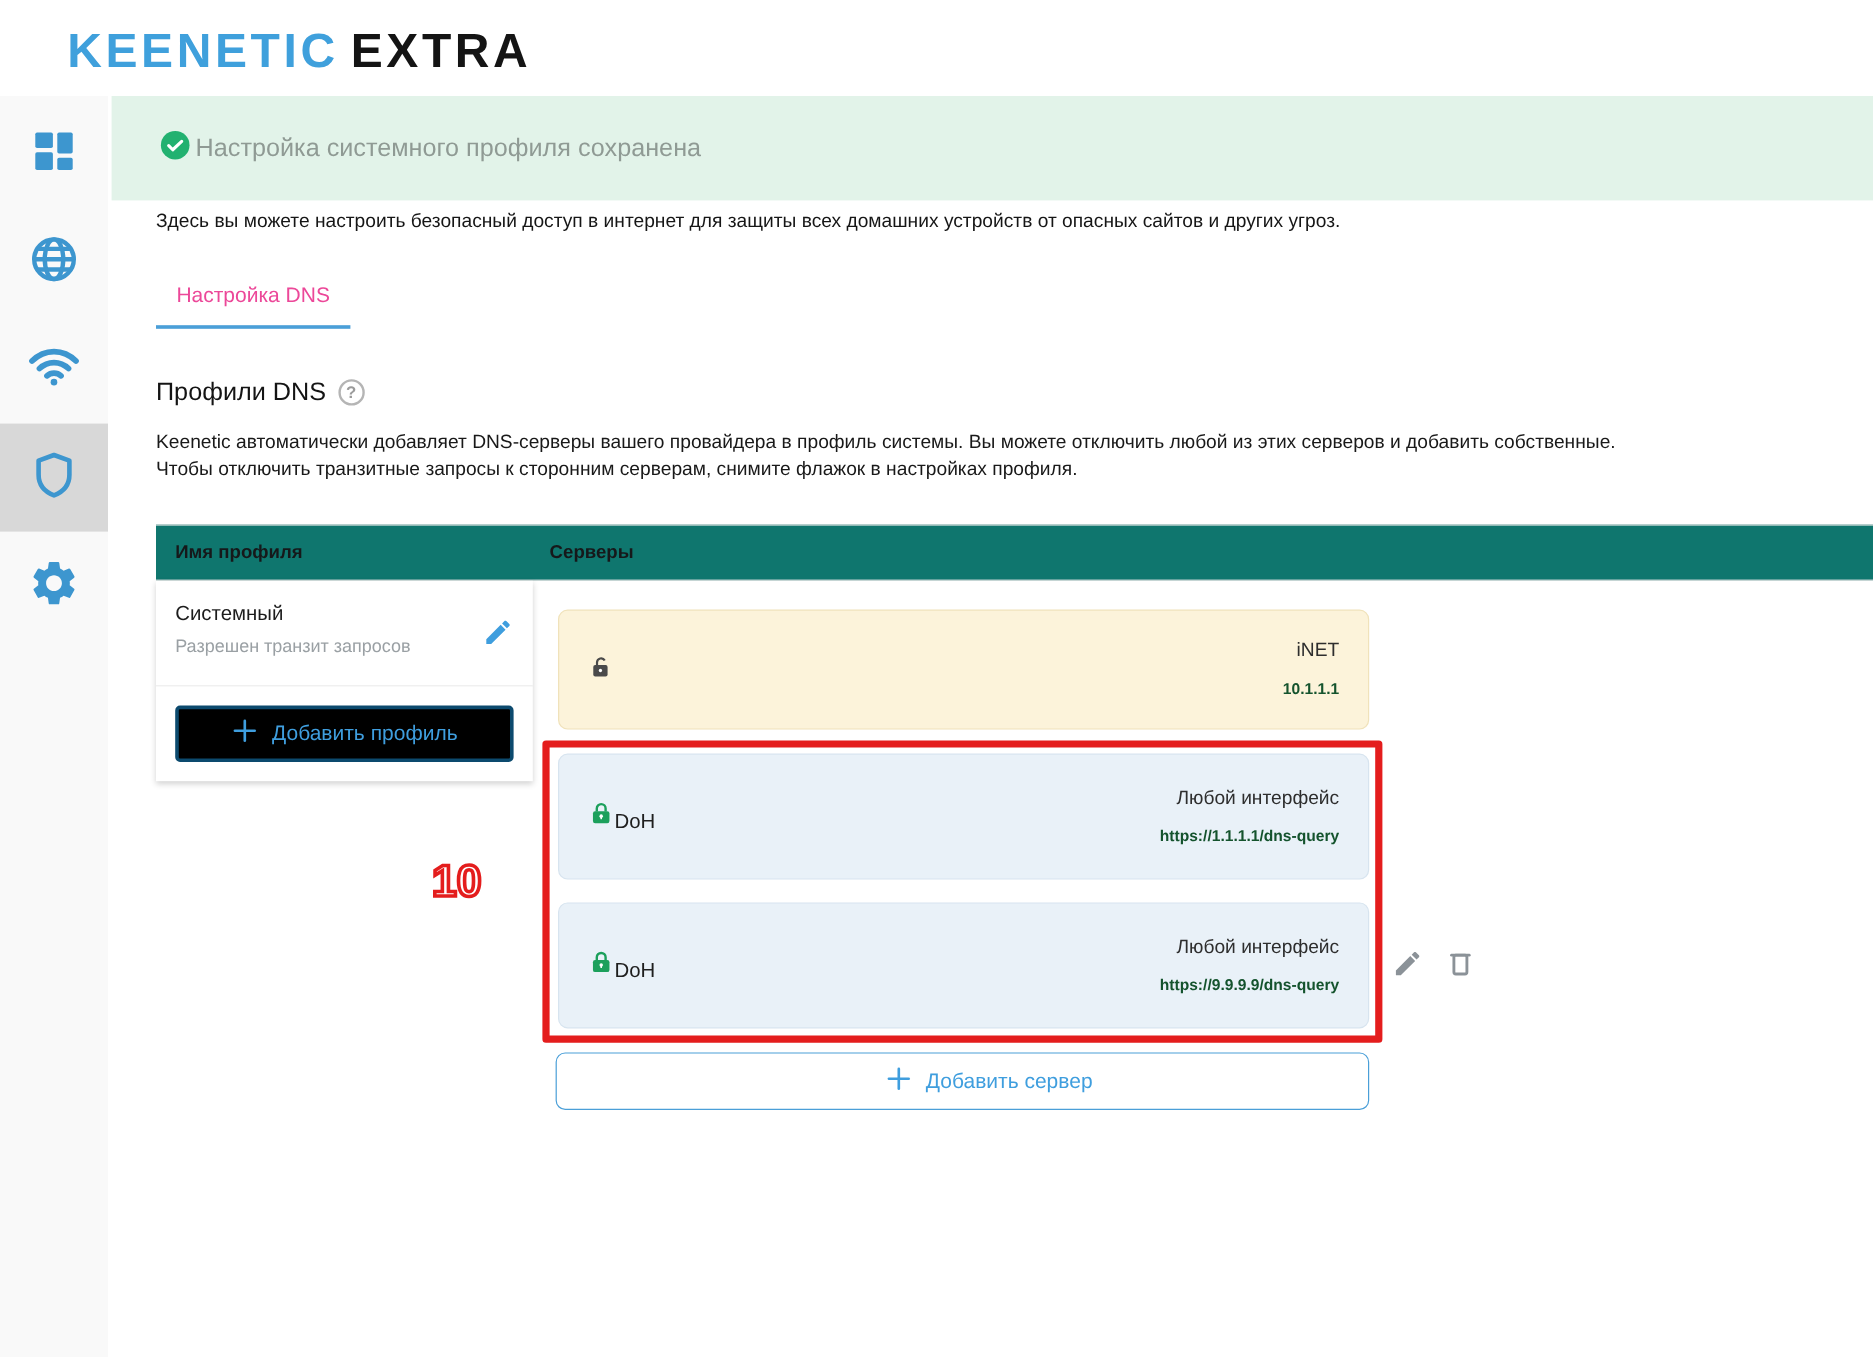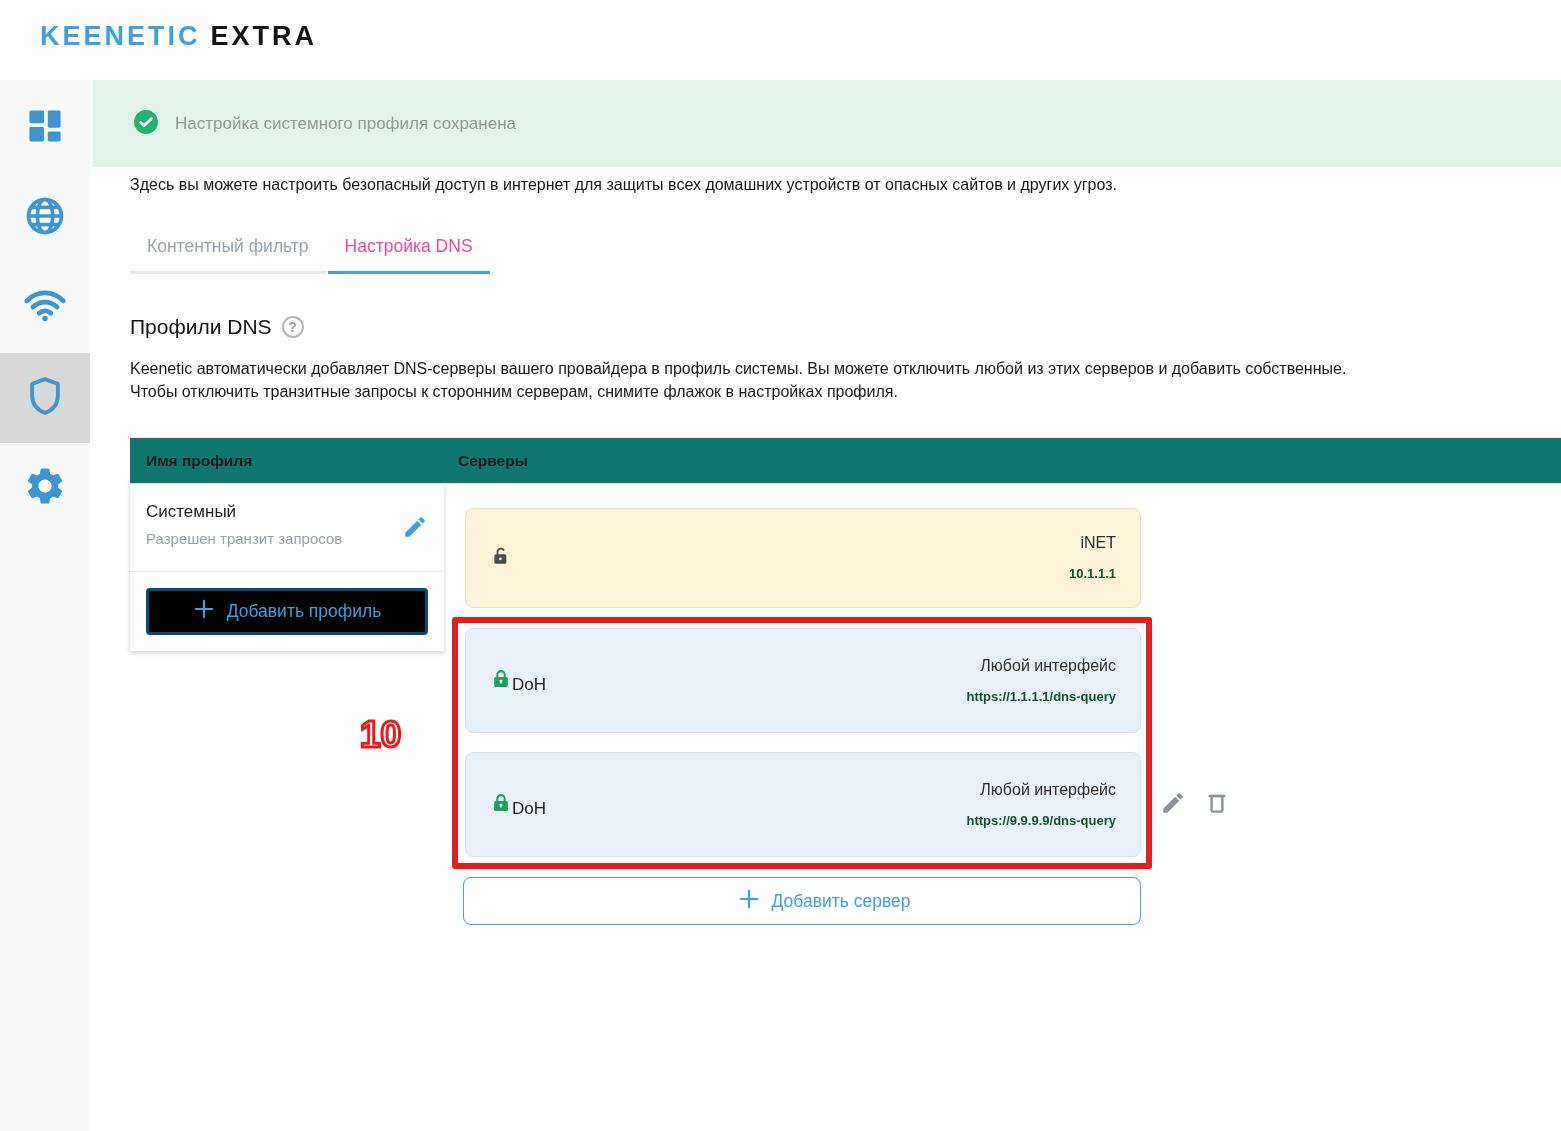--- a/index.html
+++ b/index.html
@@ -7,7 +7,7 @@
 
   
   .topbar { position:absolute; left:0; top:0; width:1561px; height:80px; background:#fff; }
-  .logo { position:absolute; left:40px; top:21px; font-size:27px; font-weight:bold; letter-spacing:3px; white-space:nowrap; }
+  .logo { position:absolute; left:56px; top:21px; font-size:40px; font-weight:bold; letter-spacing:3px; white-space:nowrap; }
   .logo .brand-primary { color:#3fa0dc; }
   .logo .brand-secondary { color:#141414; margin-left:10px; }
 

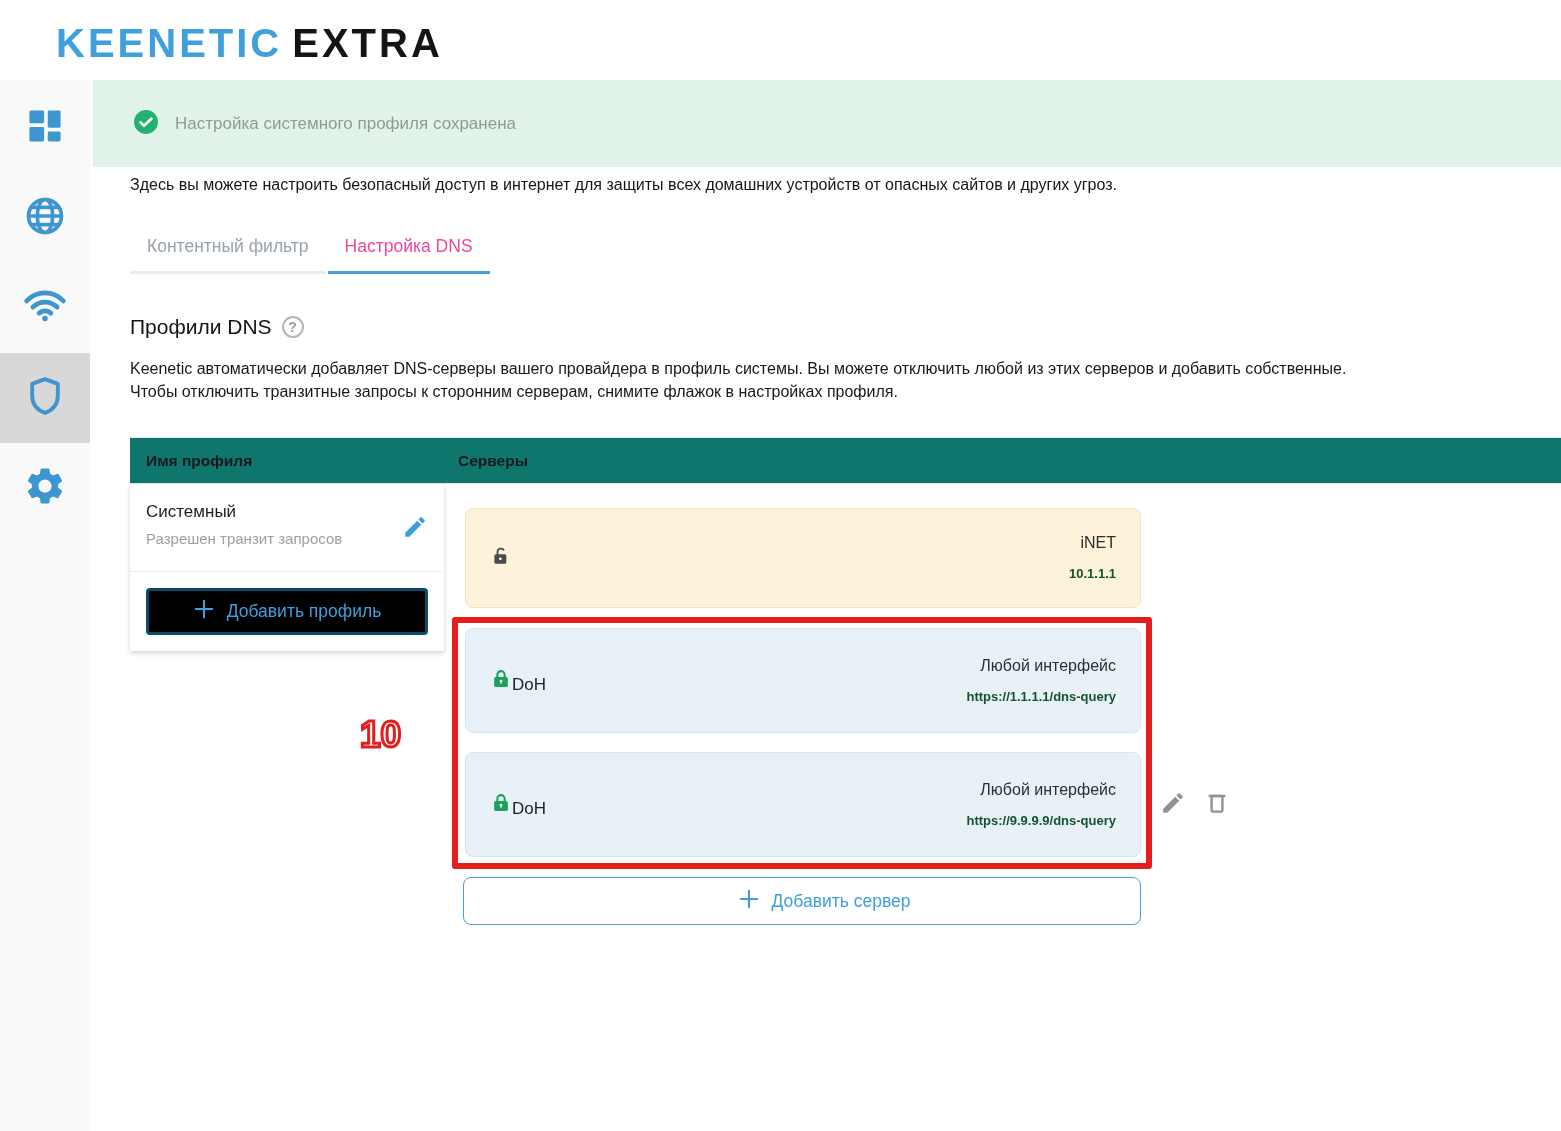--- a/index.html
+++ b/index.html
@@ -19,7 +19,7 @@
 
   
   .banner { position:absolute; left:93px; top:80px; width:1468px; height:87px; background:#e2f3e9; display:flex; align-items:center; padding-left:40px; }
-  .banner-text { color:#8f9a94; font-size:17px; margin-left:16px; }
+  .banner-text { color:#8f9a94; font-size:21px; margin-left:4px; }
 
   
   .intro { position:absolute; left:130px; top:176px; width:1420px; font-size:16px; color:#161616; }

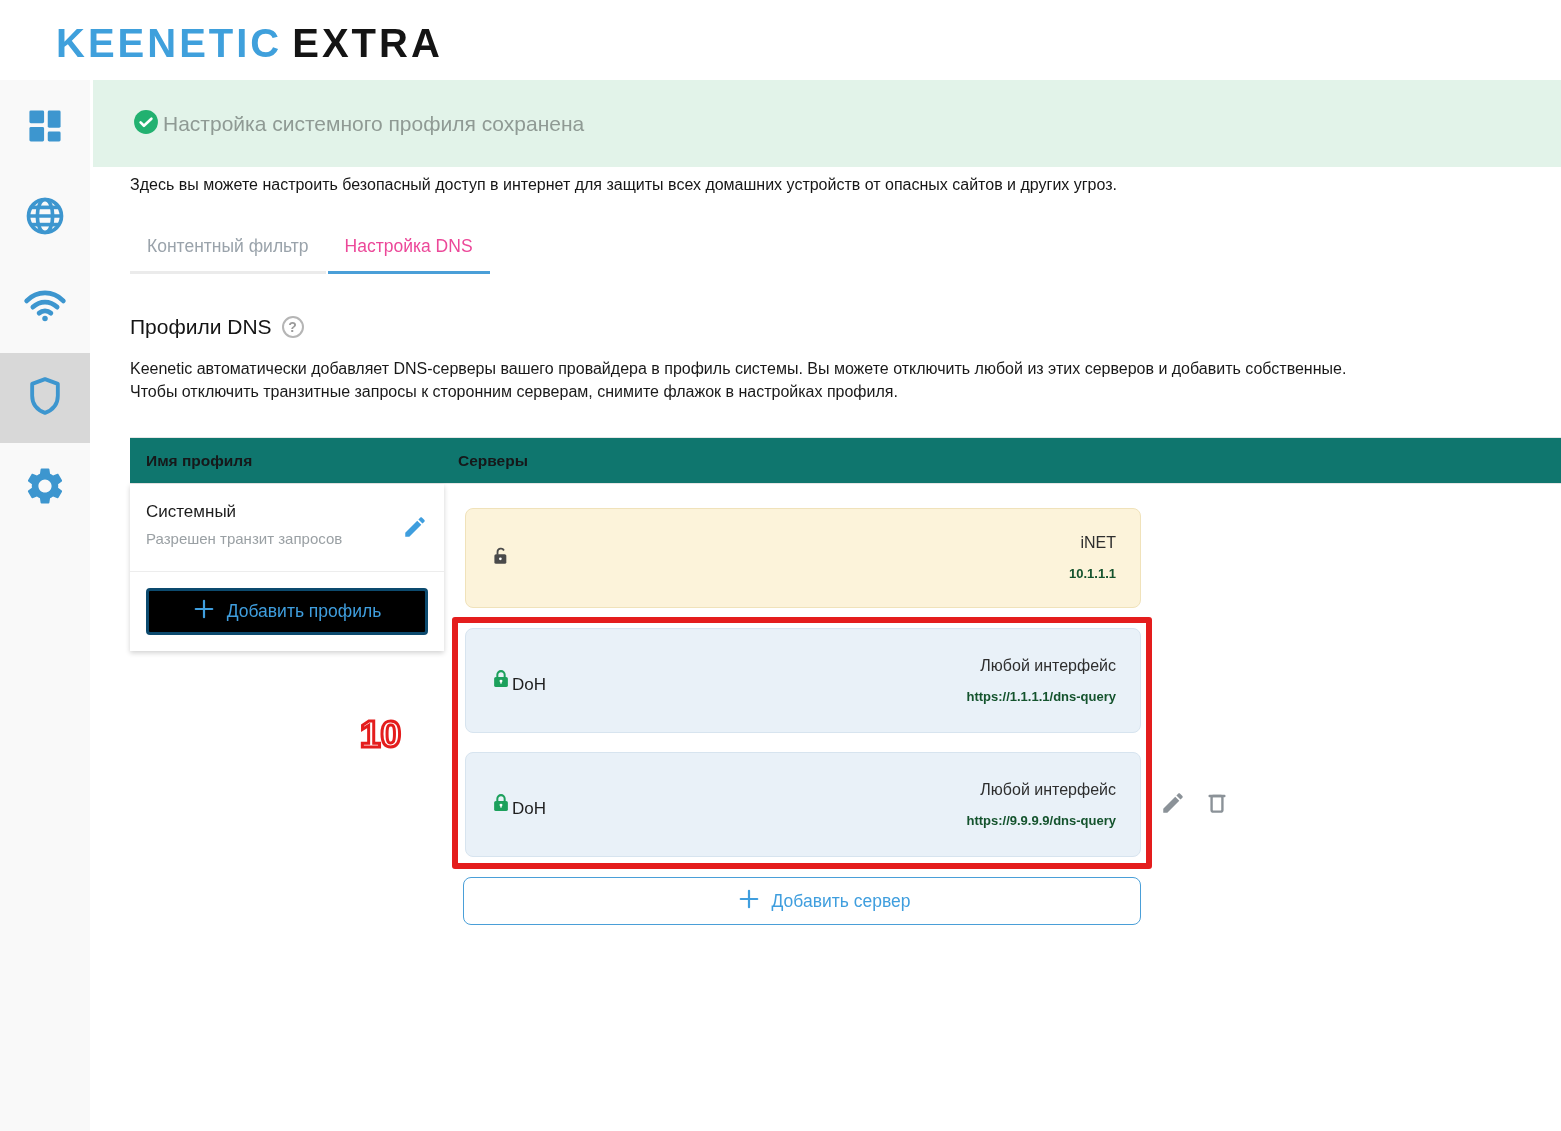--- a/index.html
+++ b/index.html
@@ -144,7 +144,6 @@
 <div class="intro">Здесь вы можете настроить безопасный доступ в интернет для защиты всех домашних устройств от опасных сайтов и других угроз.</div>
 
 <div class="tabs">
-  <div class="tab inactive">Контентный фильтр</div>
   <div class="tab active">Настройка DNS</div>
 </div>
 

